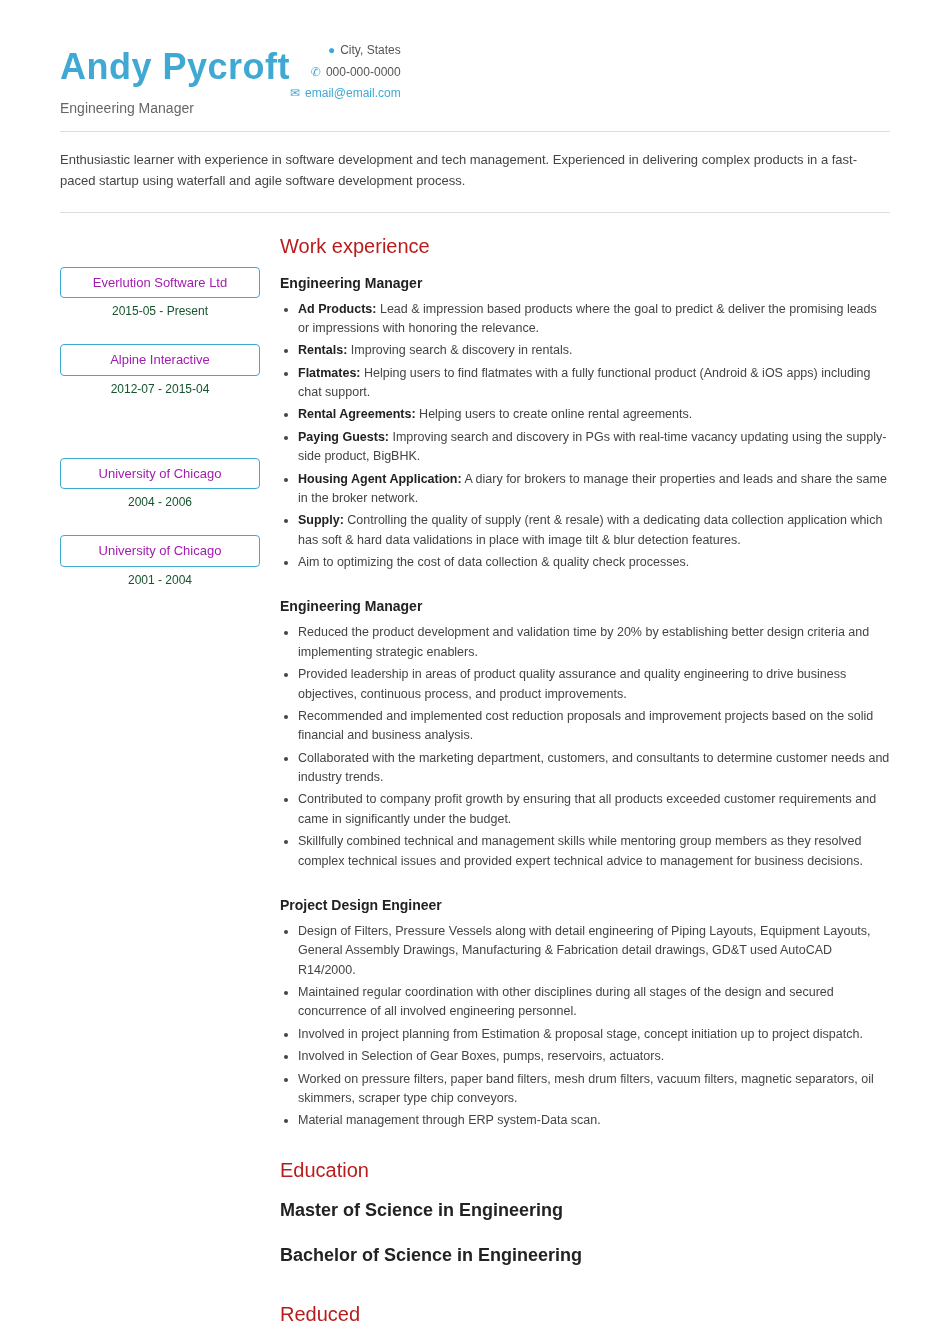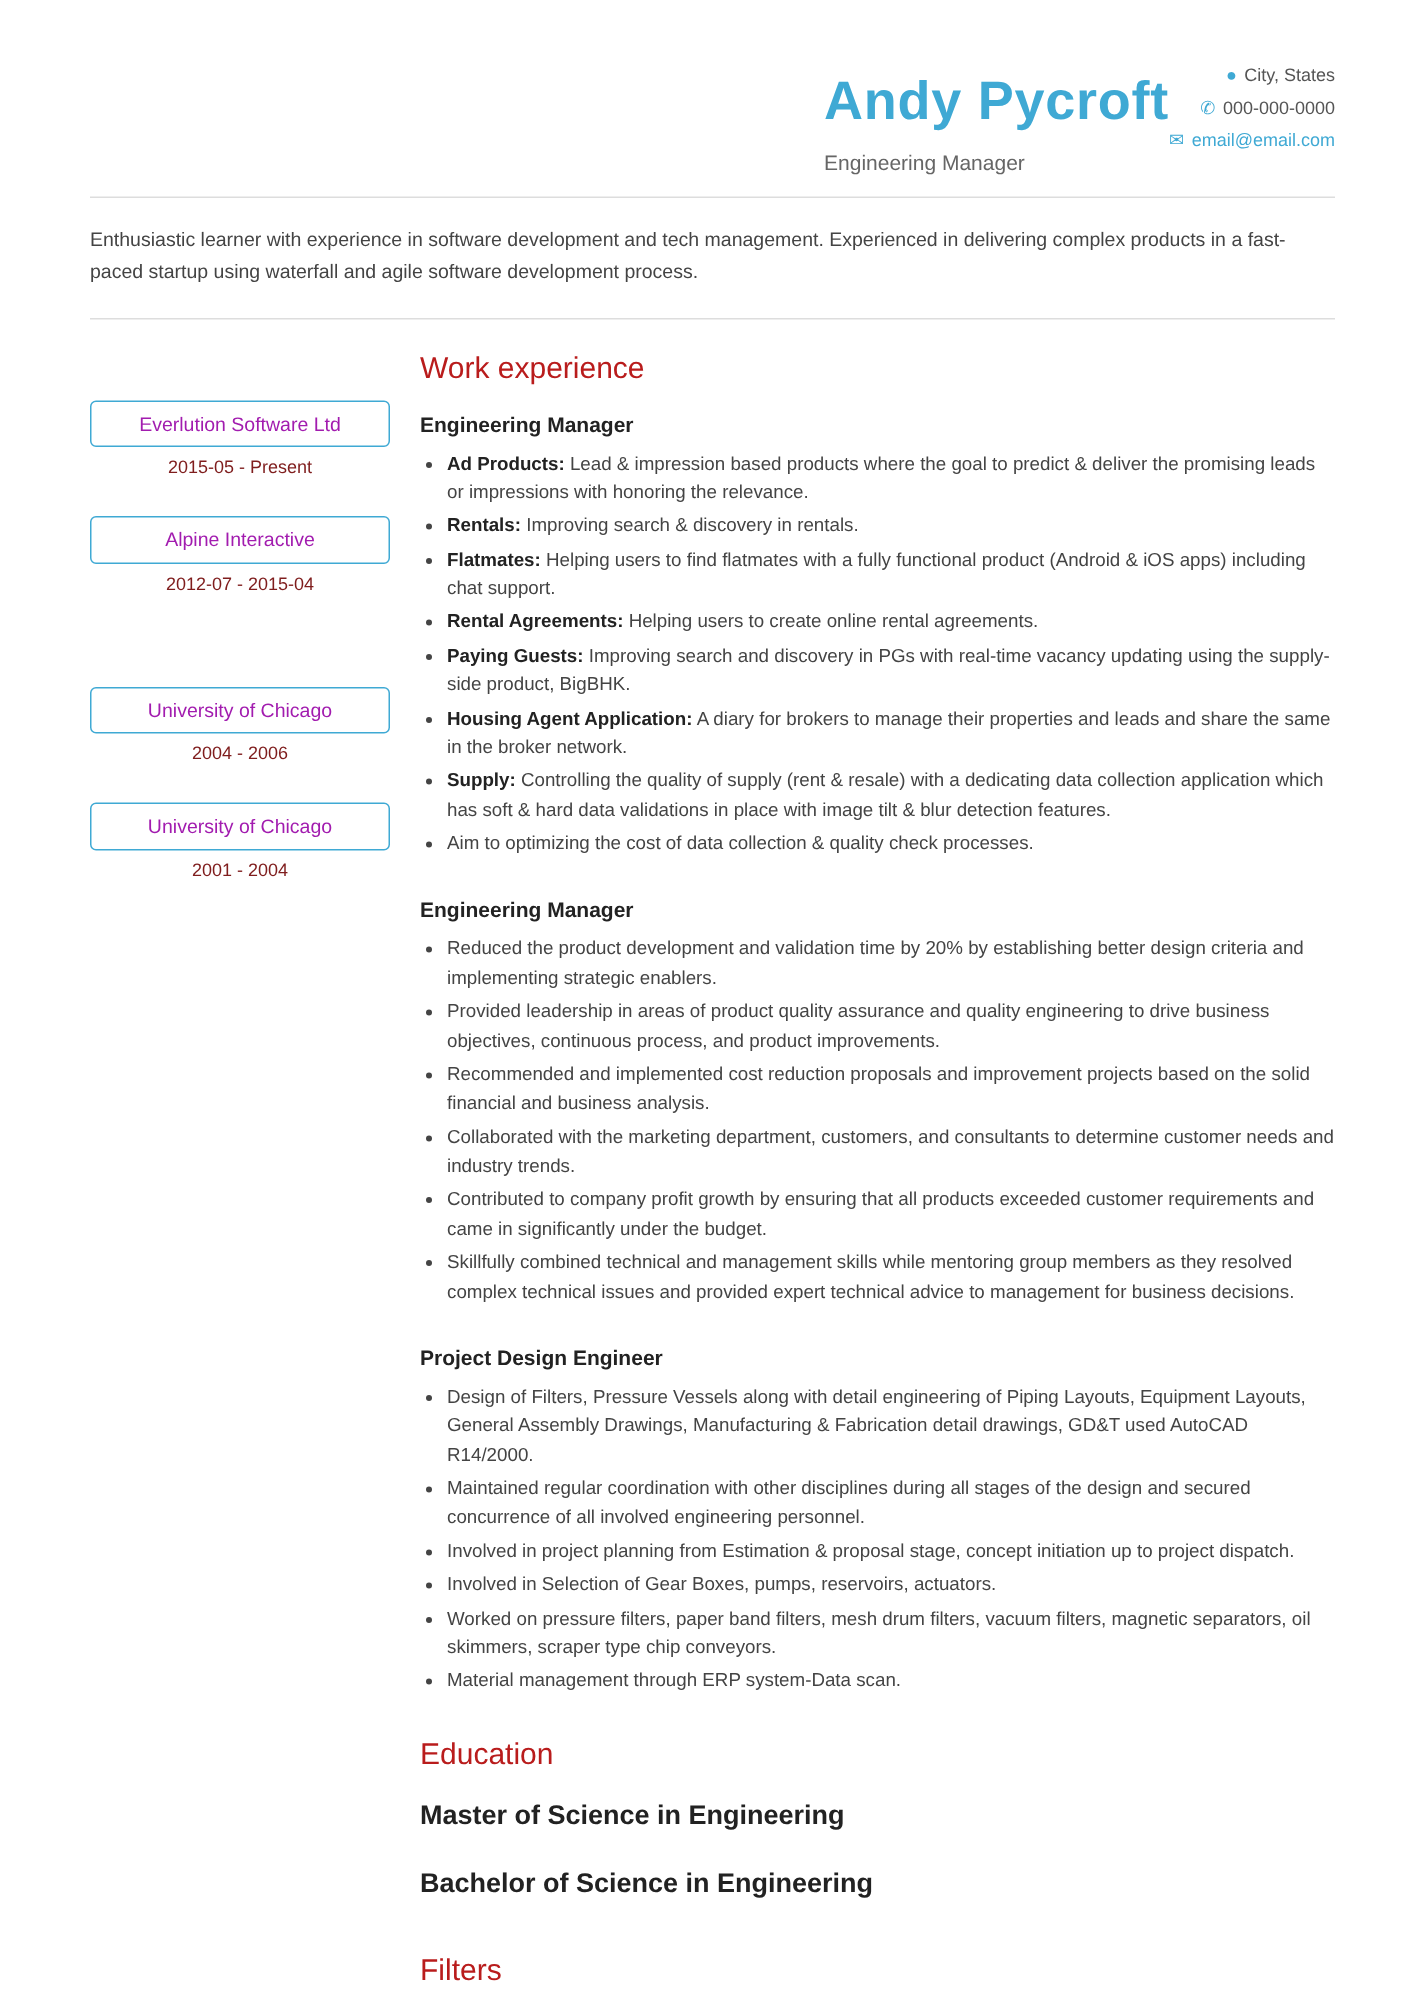--- a/index.html
+++ b/index.html
@@ -19,7 +19,7 @@
     
     .header {
       display: flex;
-      justify-content: flex-end;
+      justify-content: flex-start;
       align-items: flex-start;
       margin-bottom: 8px;
     }

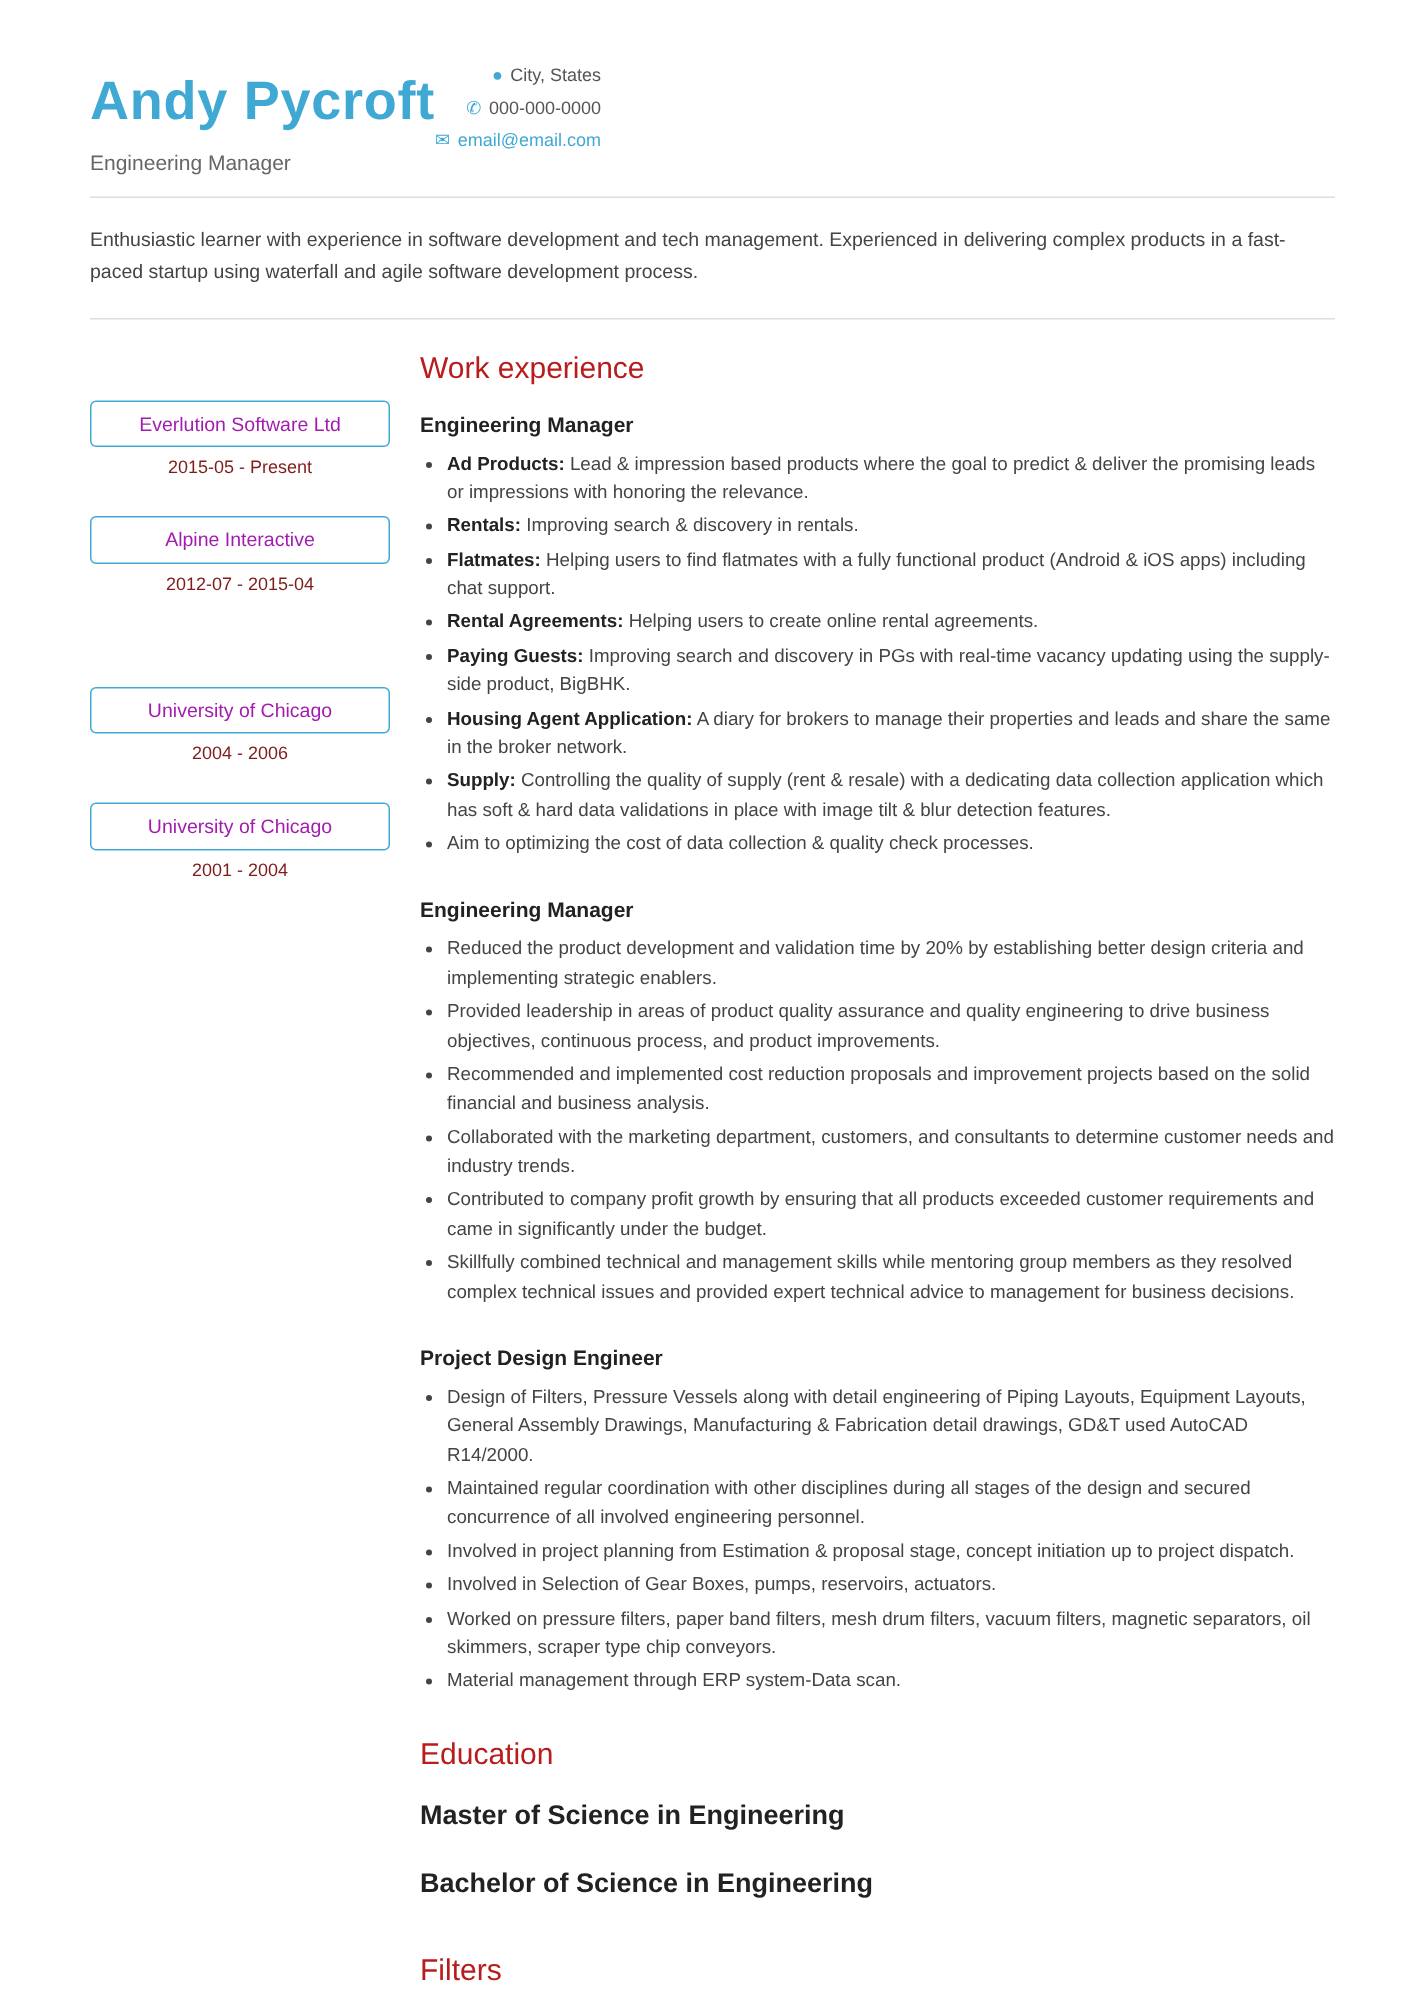--- a/index.html
+++ b/index.html
@@ -106,7 +106,7 @@
     }
     .date-range {
       font-size: 12px;
-      color: #7f1d1d;
+      color: #14532d;
       margin-bottom: 16px;
       text-align: center;
     }

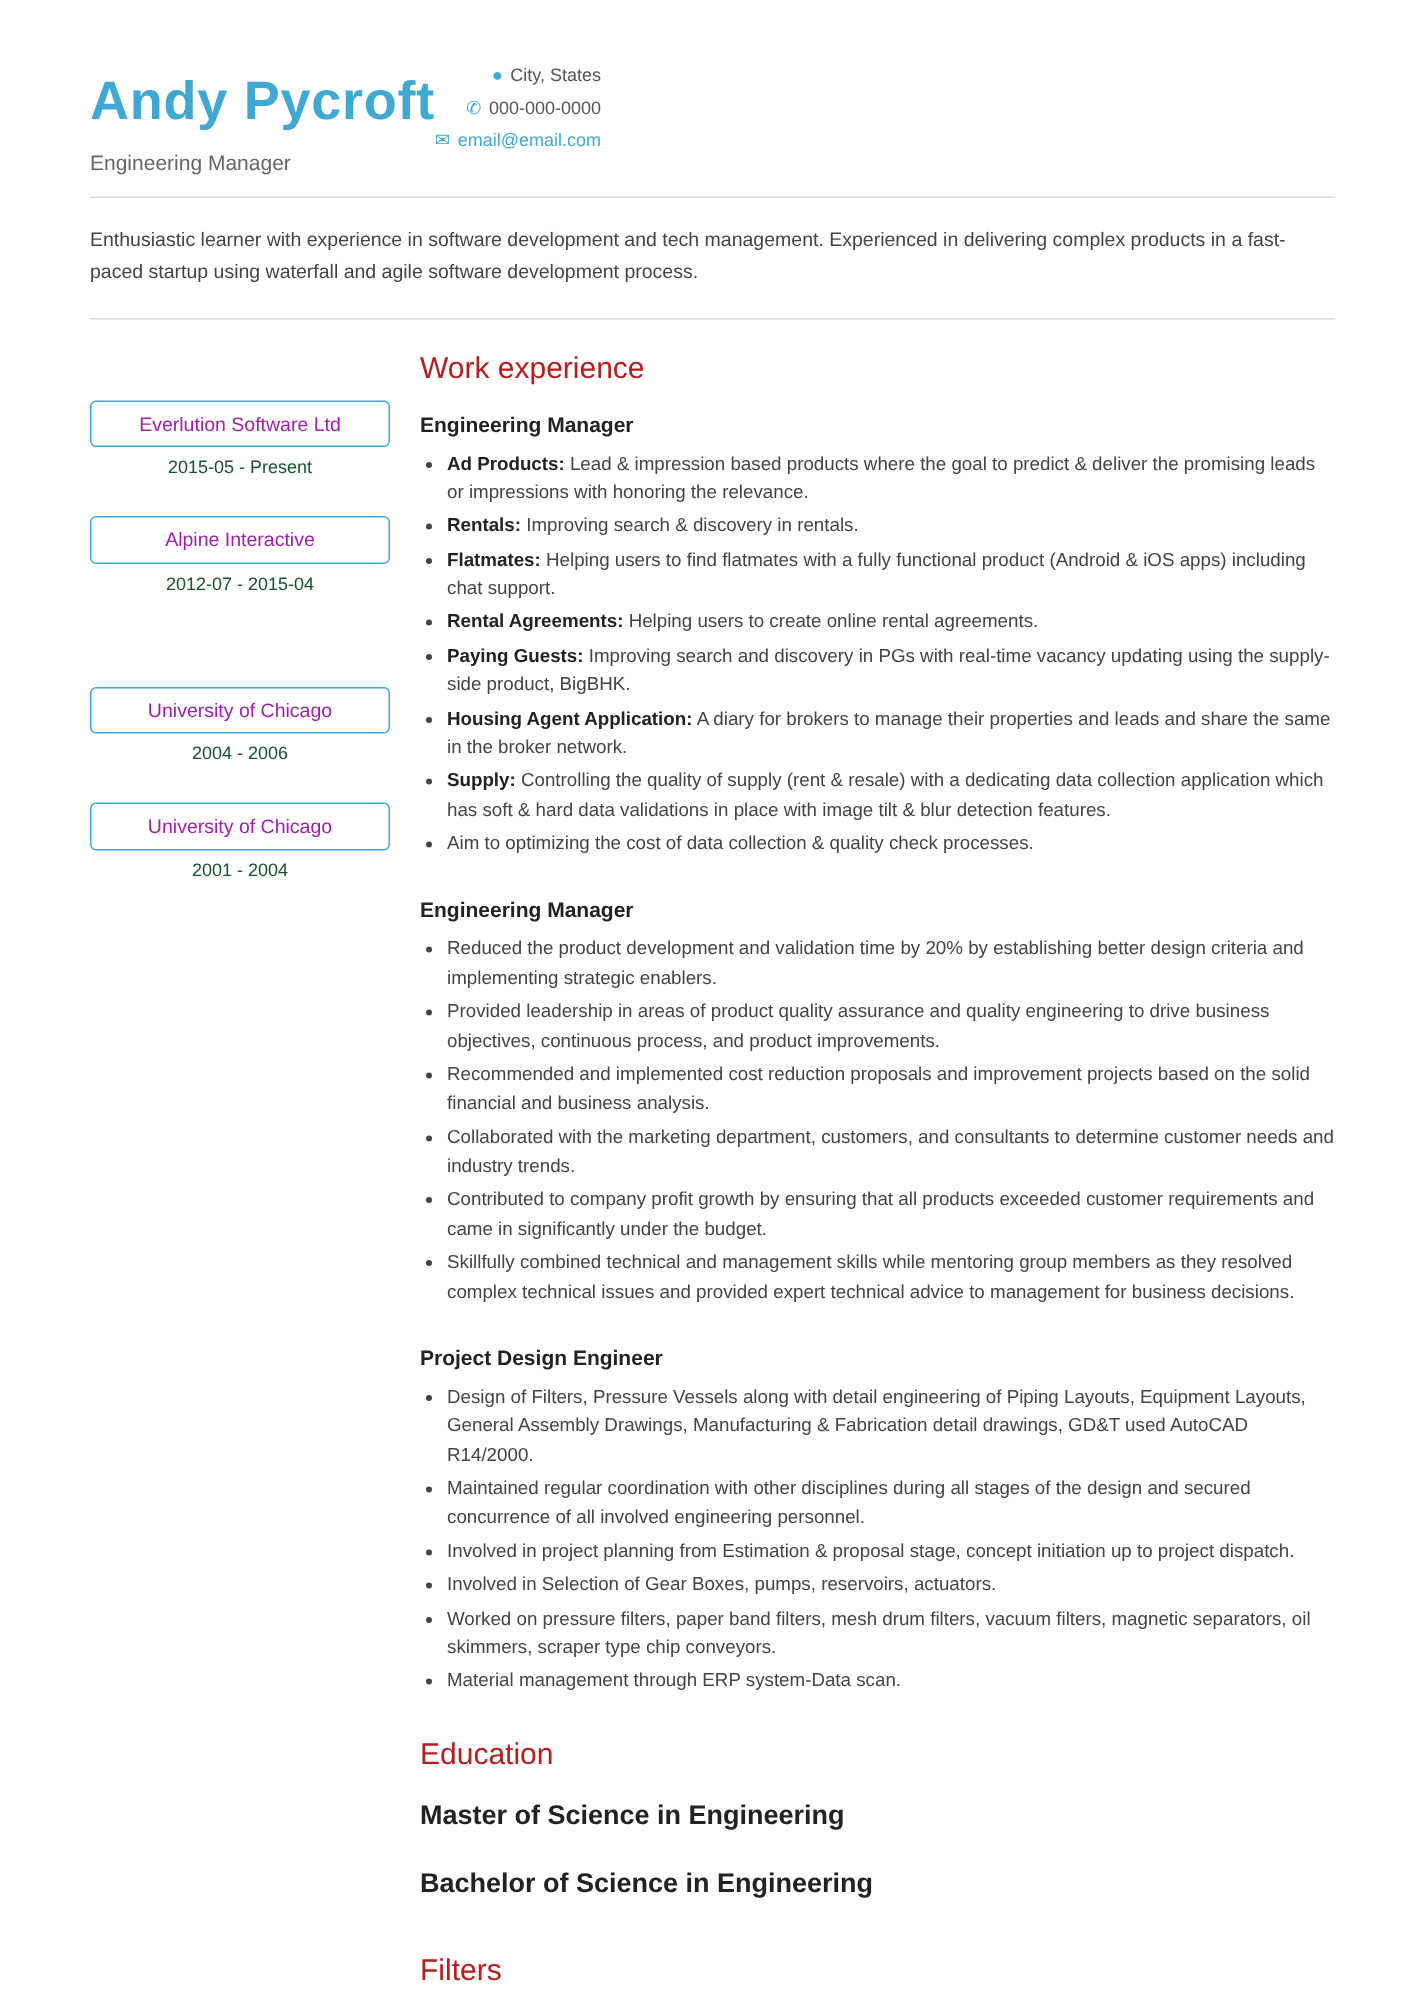--- a/index.html
+++ b/index.html
@@ -279,7 +279,7 @@
       </div>
 
       <div class="skills-section" style="margin-top: 30px;">
-        <h2 class="section-title">Filters</h2>
+        <h2 class="section-title">Reduced</h2>
       </div>
 
     </div>

